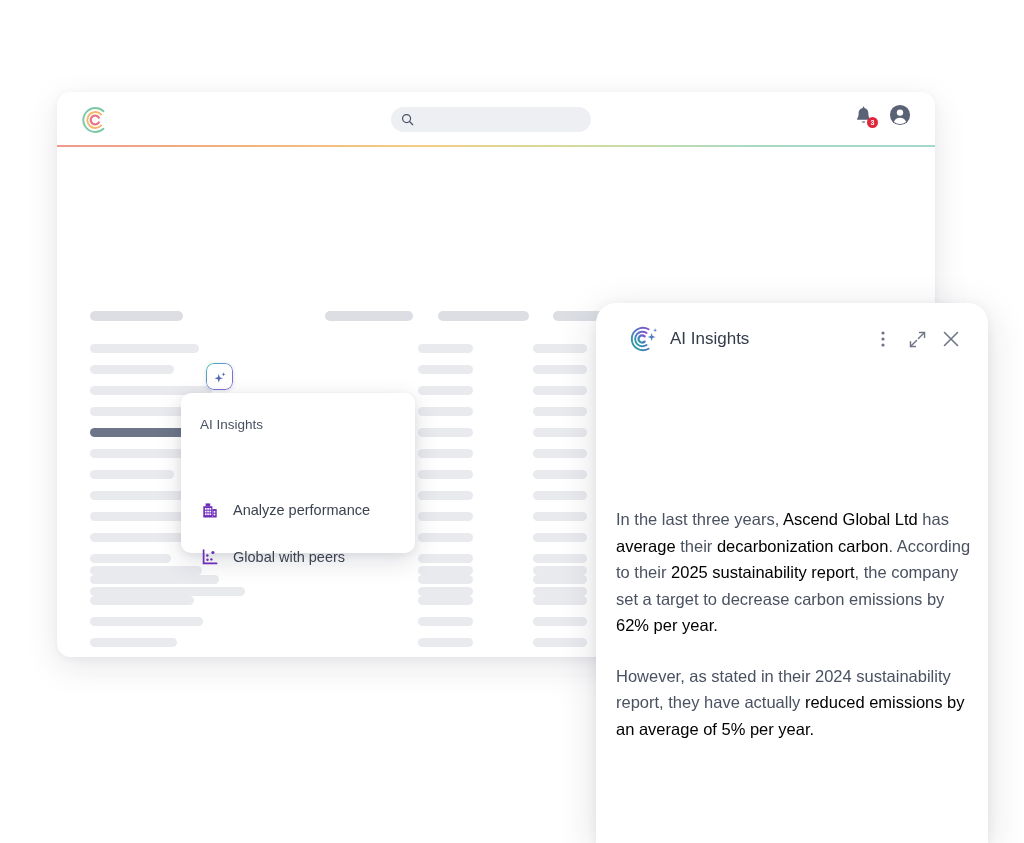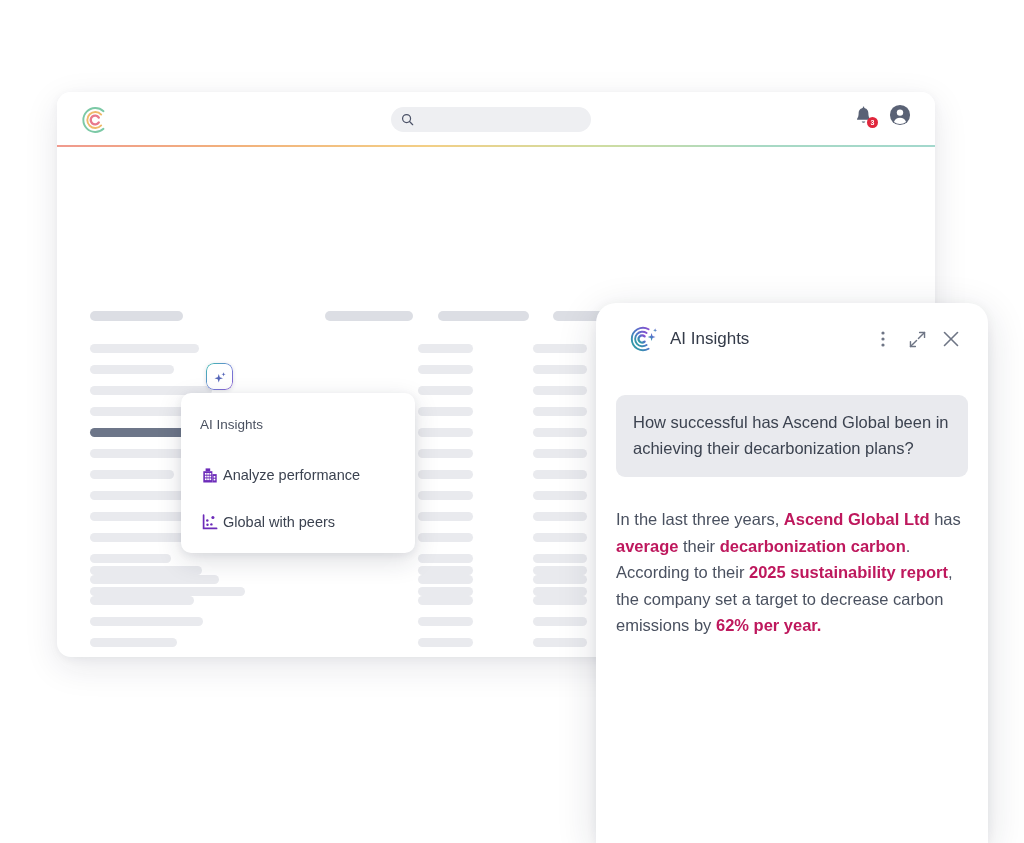--- a/index.html
+++ b/index.html
@@ -483,7 +483,6 @@
     </span>
   </div>
 
-  <div class="question-bubble">How successful has Ascend Global been in achieving their decarbonization plans?</div>
 
   <div class="answer" id="answer-body">
       <p><span>In the last three years, </span><b>Ascend Global Ltd</b><span> has </span><b>average</b><span> their </span><b>decarbonization carbon</b><span>. According to their </span><b>2025 sustainability report</b><span>, the company set a target to decrease carbon emissions by </span><b>62% per year.</b></p>

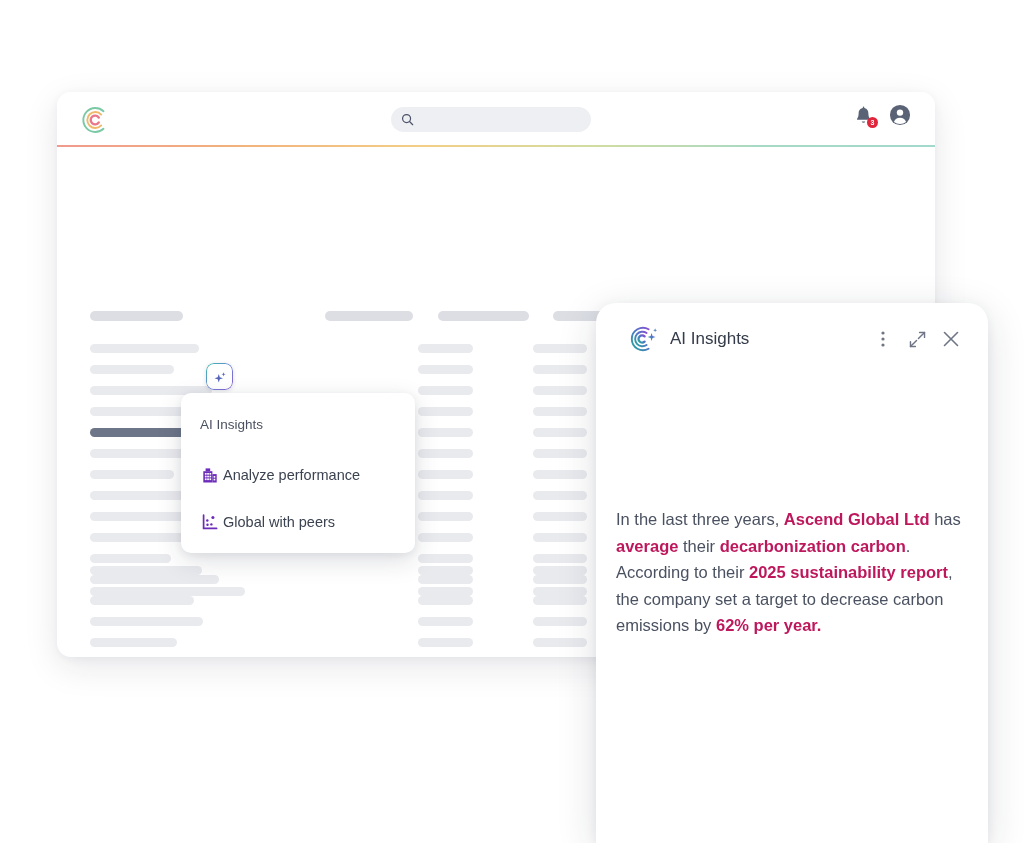--- a/index.html
+++ b/index.html
@@ -184,8 +184,9 @@
     left: 19px;
     display: flex;
     align-items: center;
-    gap: 3px;
+    gap: 13px;
     cursor: pointer;
+    margin-top: 35px;
   }
   .ai-menu-item.i0 { top: 72px; }
   .ai-menu-item.i1 { top: 119px; }

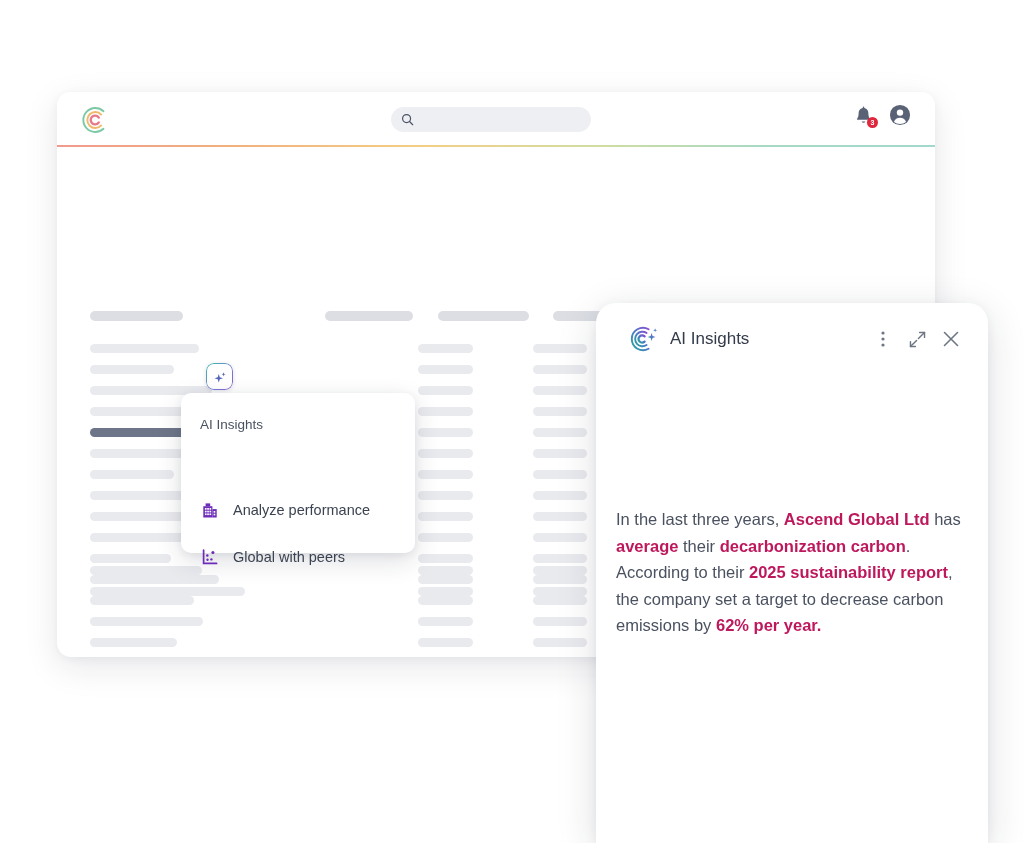--- a/index.html
+++ b/index.html
@@ -264,7 +264,7 @@
     font-family: "Liberation Sans", sans-serif;
   }
   .answer p { margin: 0 0 24px 0; }
-  .answer b { color: #be185d; font-weight: bold; }
+  .answer b { color: #000000; font-weight: normal; }
 </style>
 </head>
 <body>

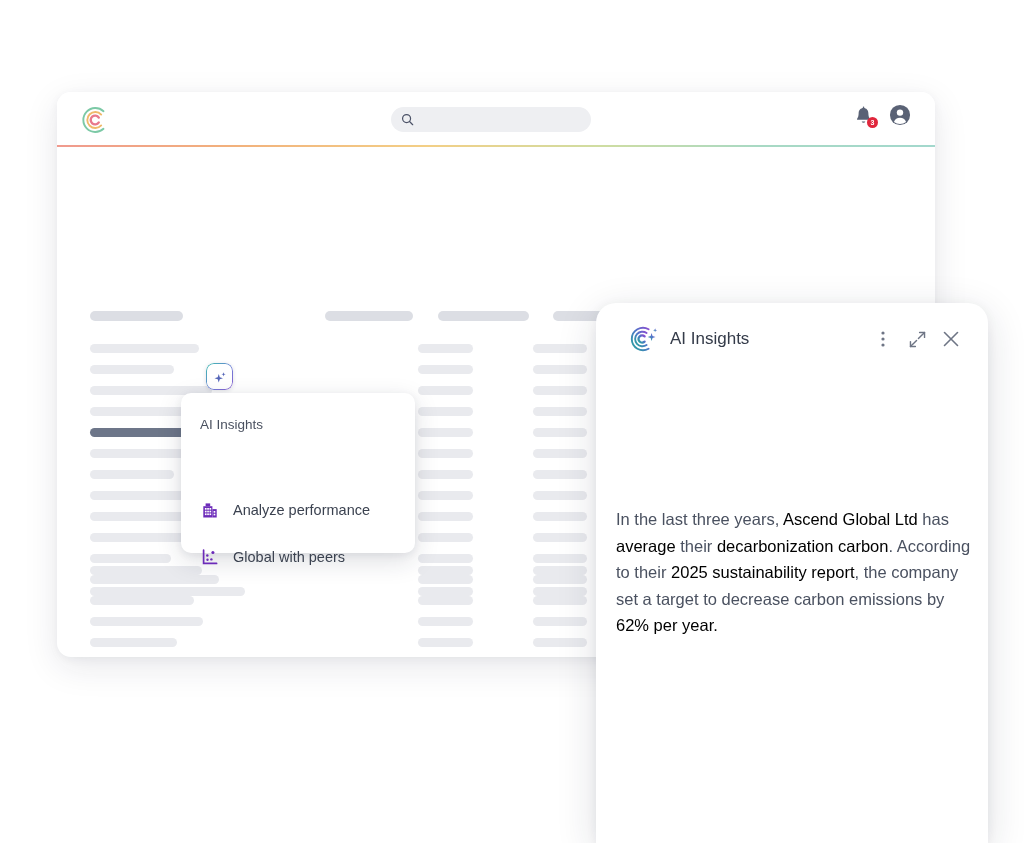--- a/index.html
+++ b/index.html
@@ -487,6 +487,7 @@
 
   <div class="answer" id="answer-body">
       <p><span>In the last three years, </span><b>Ascend Global Ltd</b><span> has </span><b>average</b><span> their </span><b>decarbonization carbon</b><span>. According to their </span><b>2025 sustainability report</b><span>, the company set a target to decrease carbon emissions by </span><b>62% per year.</b></p>
+      <p><span>However, as stated in their 2024 sustainability report, they have actually </span><b>reduced emissions by an average of 5% per year.</b></p>
     </div>
 </div>
 

